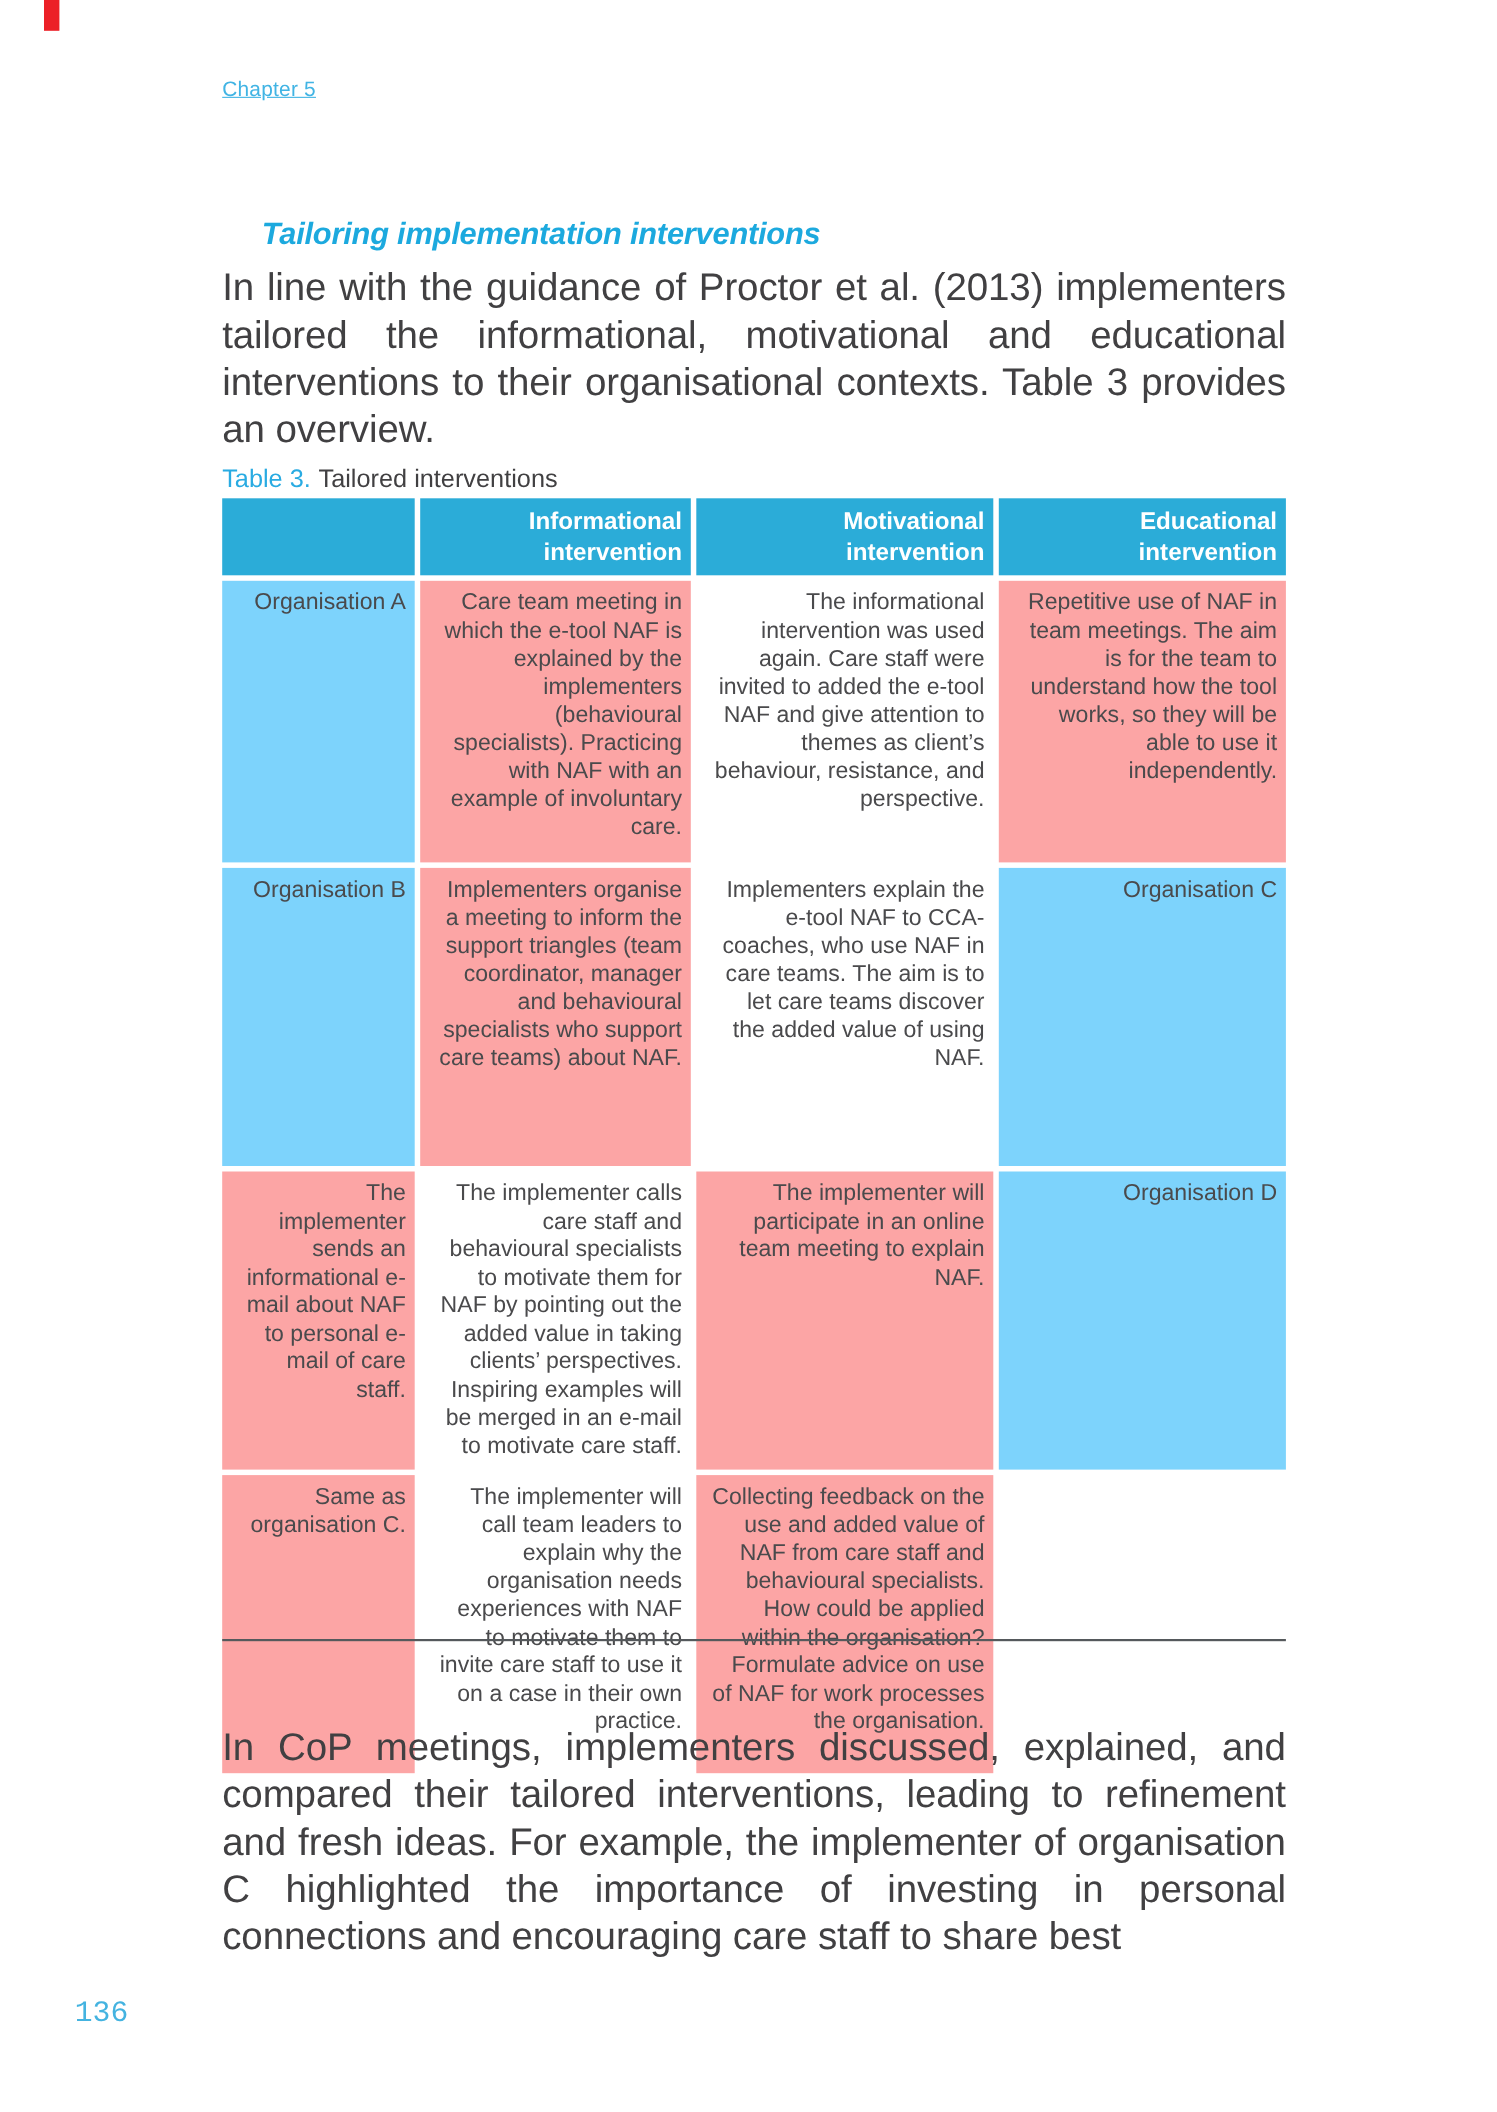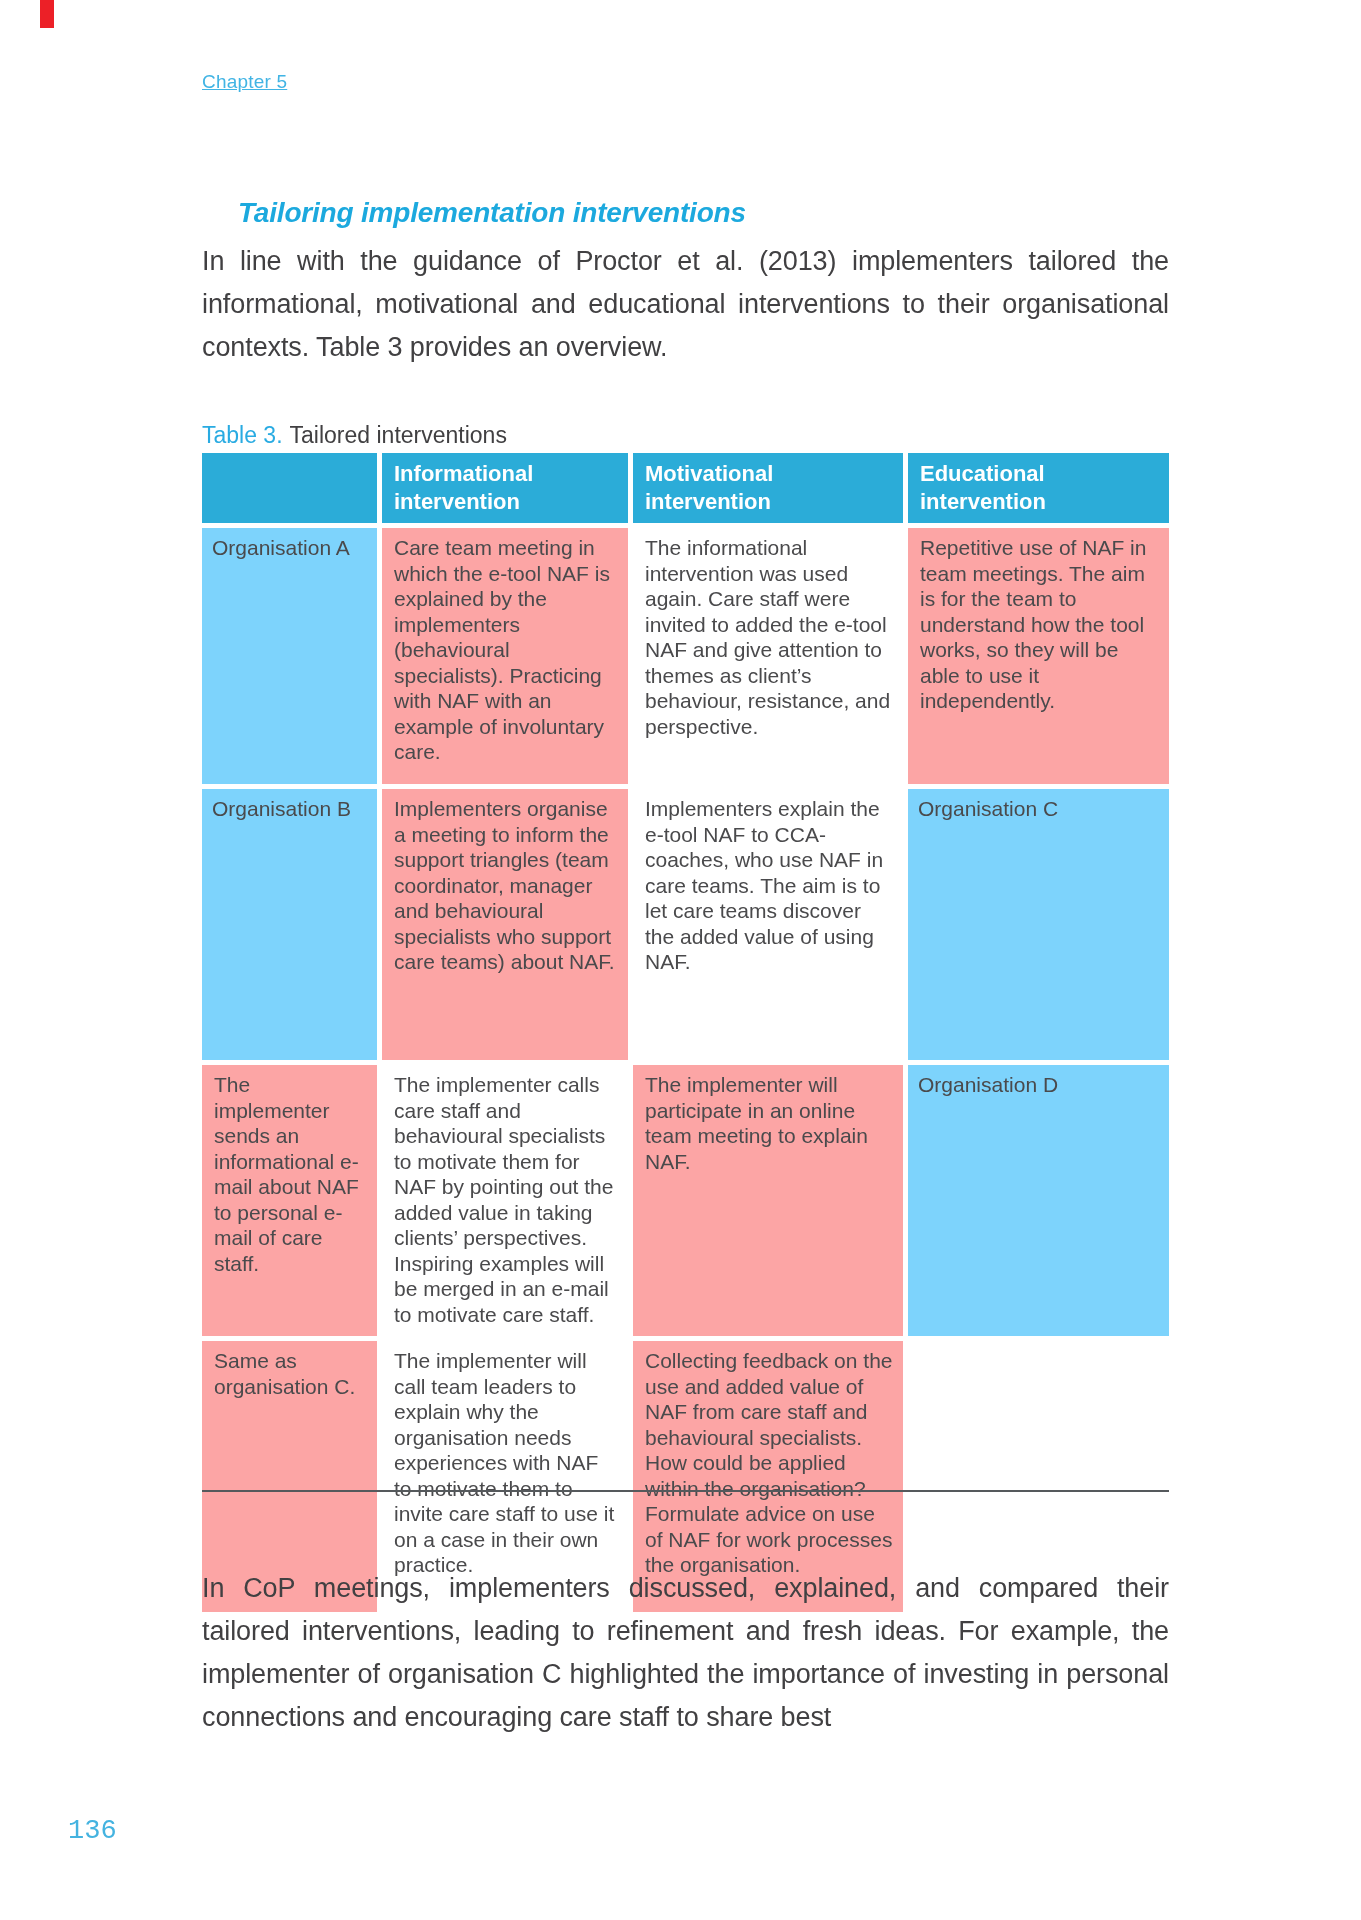--- a/index.html
+++ b/index.html
@@ -26,7 +26,7 @@
   }
   .para {
     position: absolute; left: 202px; width: 967px;
-    font-size: 27px; line-height: 43px;
+    font-size: 35px; line-height: 43px;
     text-align: justify; color: #414042; letter-spacing: -0.1px;
   }
   .para-intro { top: 240px; }

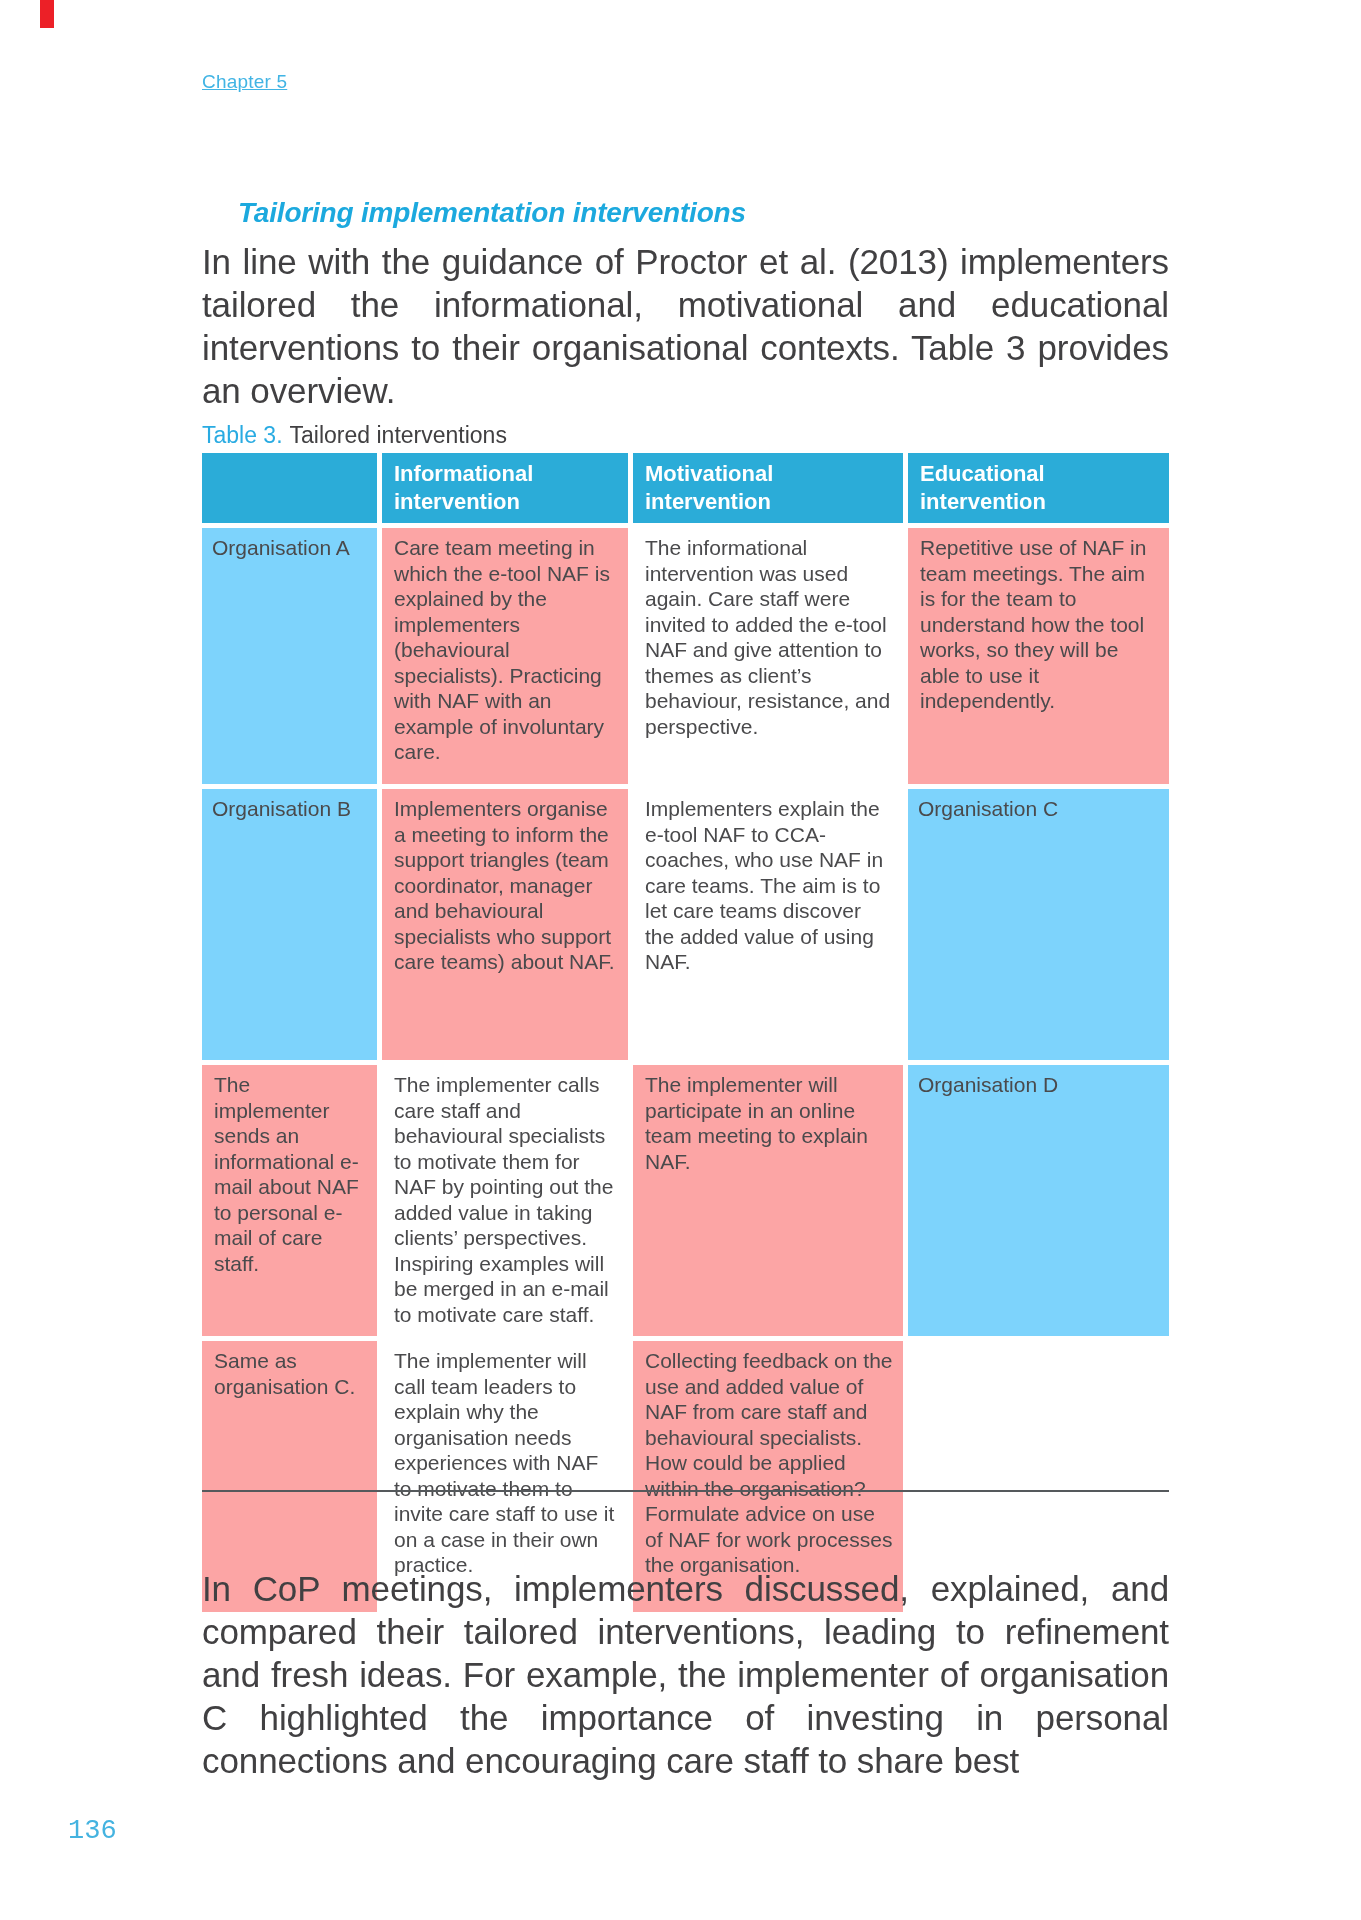--- a/index.html
+++ b/index.html
@@ -44,7 +44,7 @@
     column-gap: 5px; row-gap: 5px;
     font-size: 21px; line-height: 25.5px; color: #4a4a4c;
   }
-  .itable .cell { padding: 7px 8px 9px 12px; }
+  .itable .cell { padding: 7px 8px 9px 12px; text-align: right; }
   .itable .hcell {
     background: #2bacd8; color: #ffffff; font-weight: bold;
     font-size: 22px; line-height: 28px;

